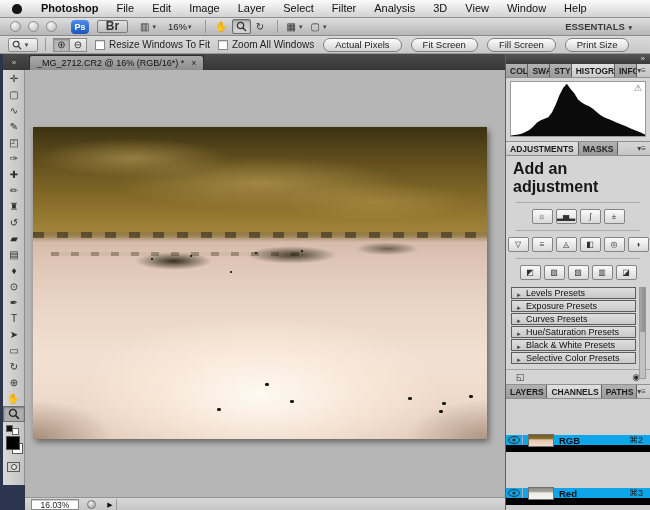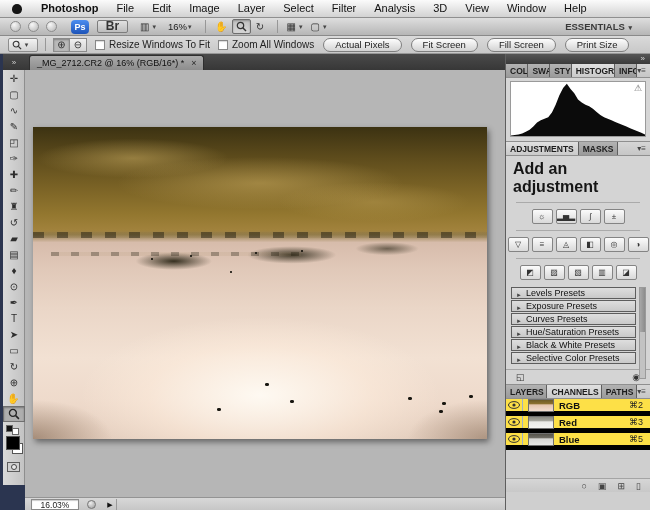--- a/index.html
+++ b/index.html
@@ -145,7 +145,7 @@
     padding:0 10px; font-size:9px; color:#333; border-top:1px solid #a5a5a5; }
 
   #channels-list { background:#cfcfcf; }
-  .chan-row { height:17px; background:#fde047; border-bottom:5px solid #000000; display:flex; align-items:center; }
+  .chan-row { height:17px; background:#0ea5e9; border-bottom:7px solid #000000; display:flex; align-items:center;margin-top:36px; }
   .eye-cell { width:17px; align-self:stretch; border-right:1px solid #9fb0c6; display:flex; align-items:center; justify-content:center; }
   .chan-thumb { width:26px; height:13px; border:1px solid #6f6f6f; margin:0 5px; }
   .th-rgb { background:linear-gradient(180deg,#6d5a25 0%,#8a6f2e 32%,#e5c5ad 45%,#f2ddd0 100%); }

